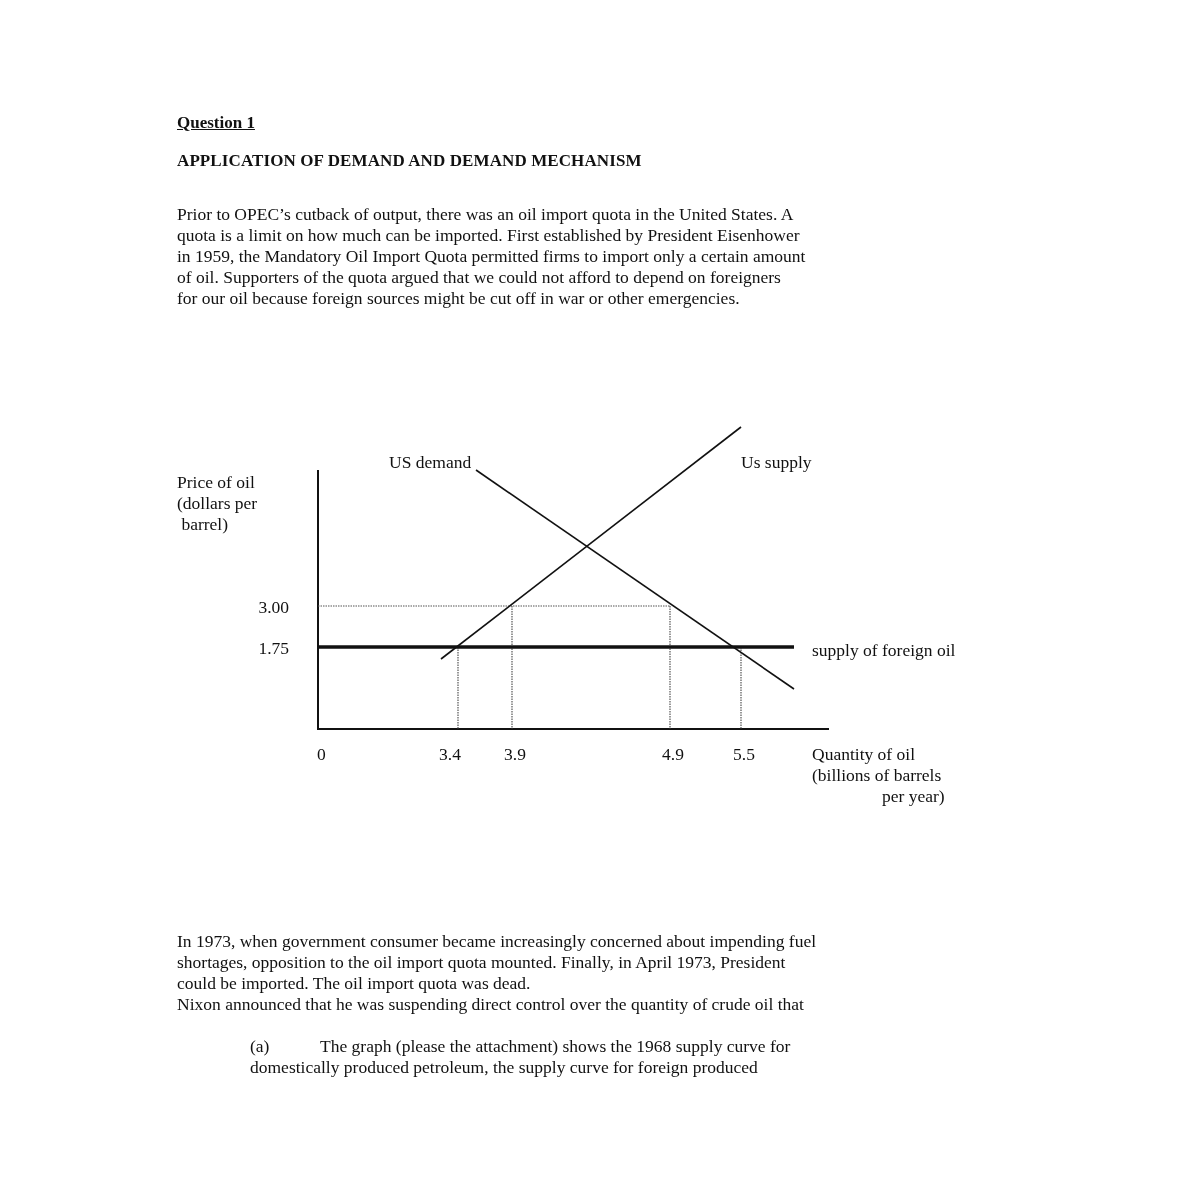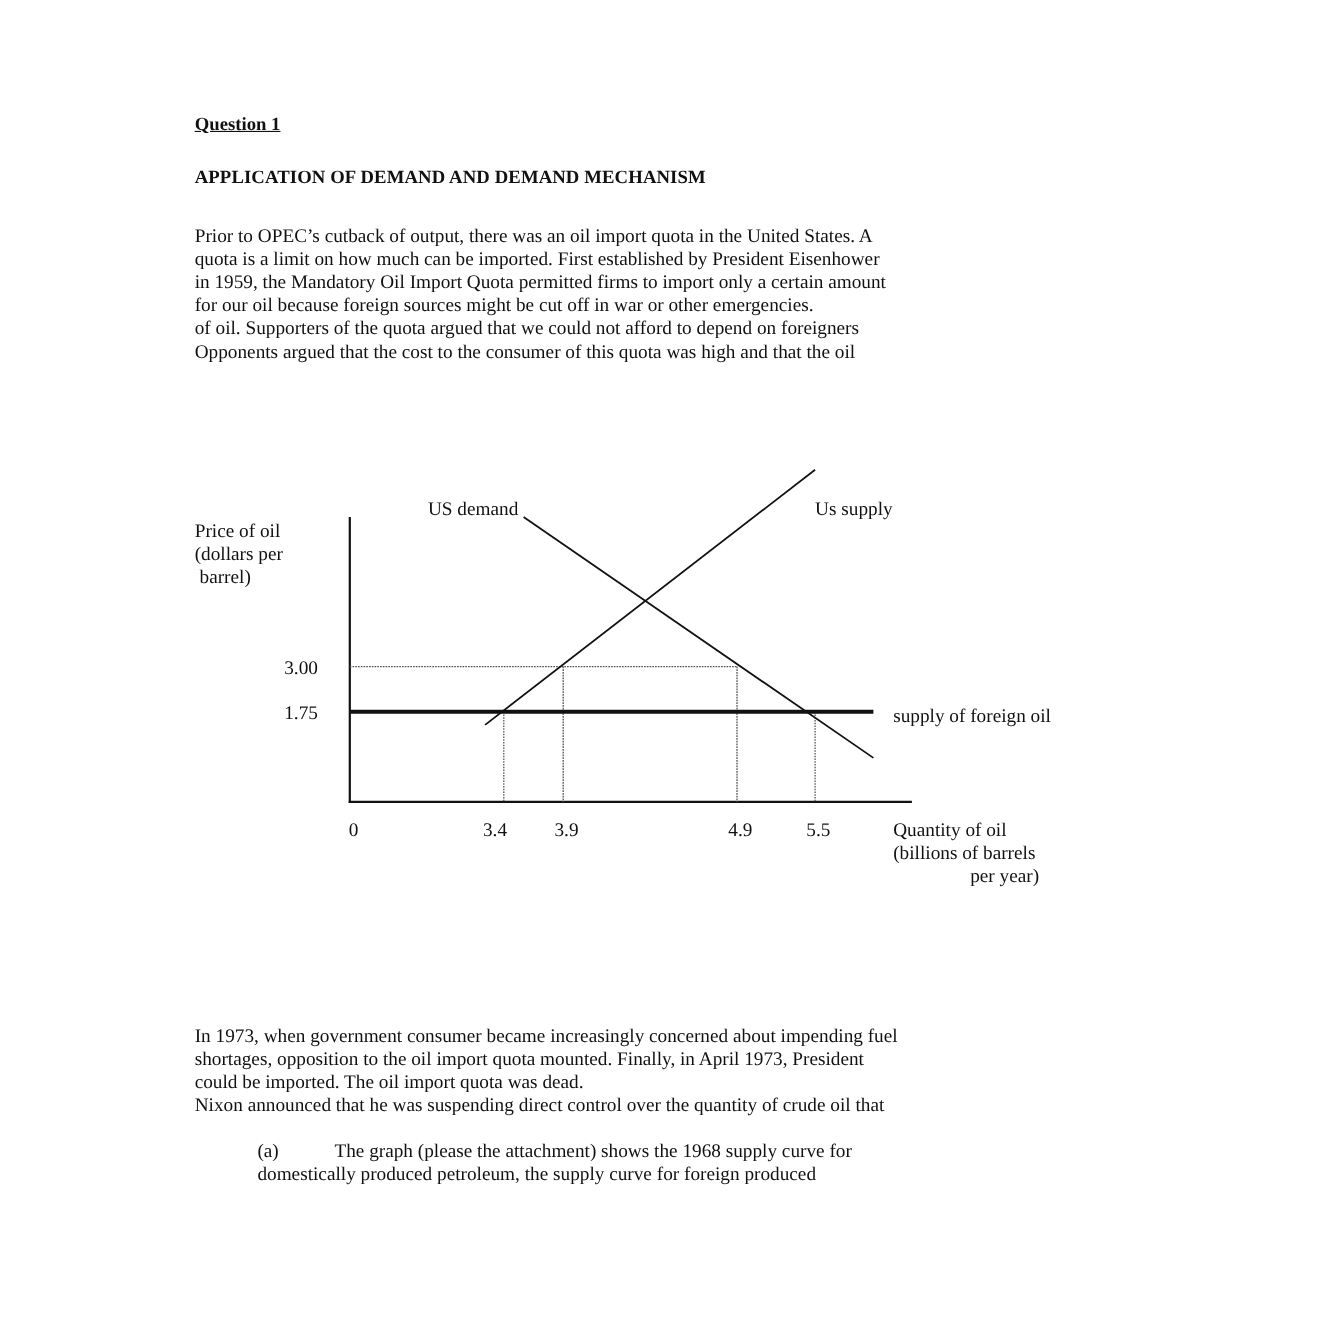--- a/index.html
+++ b/index.html
@@ -6,7 +6,7 @@
   body { width:1200px; height:1200px; position:relative; overflow:hidden;
          font-family:"Liberation Serif","DejaVu Serif",serif; color:#111; }
   .abs { position:absolute; }
-  .q-title { left:177px; top:103px; font-size:17px; font-weight:bold; text-decoration:underline; }
+  .q-title { left:177px; top:113px; font-size:17px; font-weight:bold; text-decoration:underline; }
   .h-title { left:177px; top:151px; font-size:17px; font-weight:bold; letter-spacing:0.1px; }
   .para { left:177px; width:860px; font-size:17.5px; line-height:21px; }
   .para p { margin:0; white-space:nowrap; }

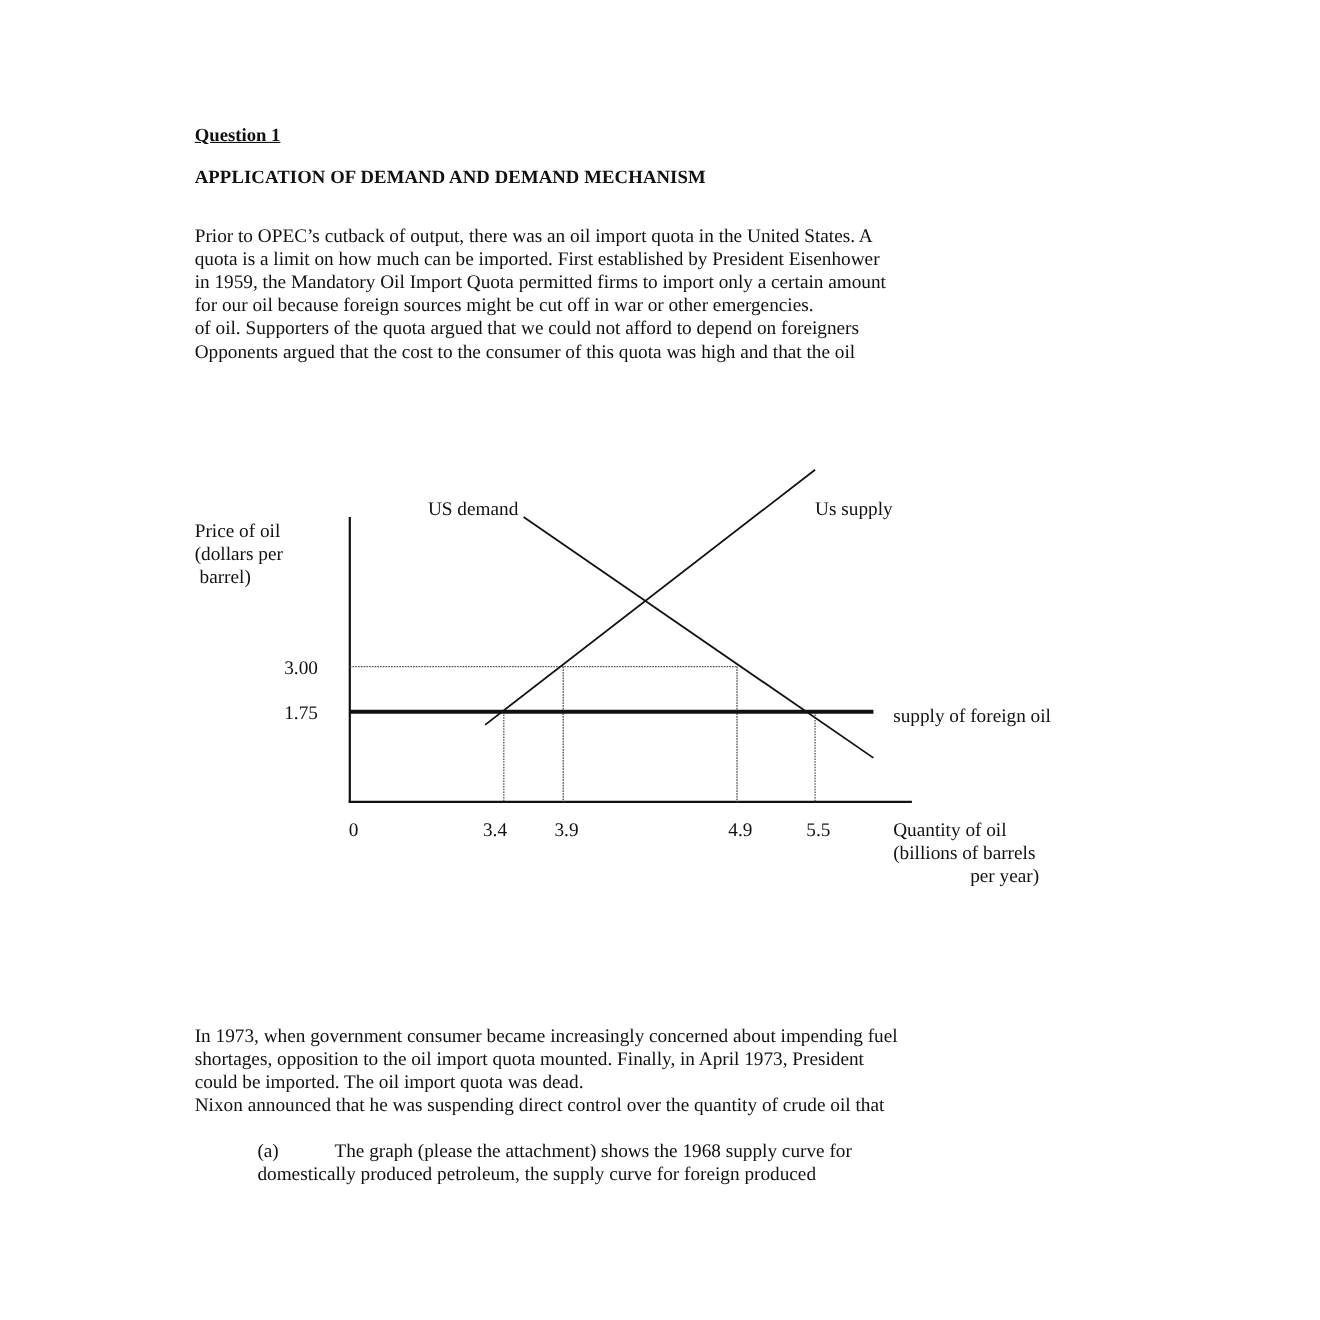--- a/index.html
+++ b/index.html
@@ -27,8 +27,8 @@
   <p>Prior to OPEC’s cutback of output, there was an oil import quota in the United States.  A</p>
   <p>quota is a limit on how much can be imported.  First established by President Eisenhower</p>
   <p>in 1959, the Mandatory Oil Import Quota permitted firms to import only a certain amount</p>
+  <p>of oil.  Supporters of the quota argued that we could not afford to depend on foreigners</p>
   <p>for our oil because foreign sources might be cut off in war or other emergencies.</p>
-  <p>of oil.  Supporters of the quota argued that we could not afford to depend on foreigners</p>
   <p>Opponents argued that the cost to the consumer of this quota was high and that the oil</p>
 </div>
 

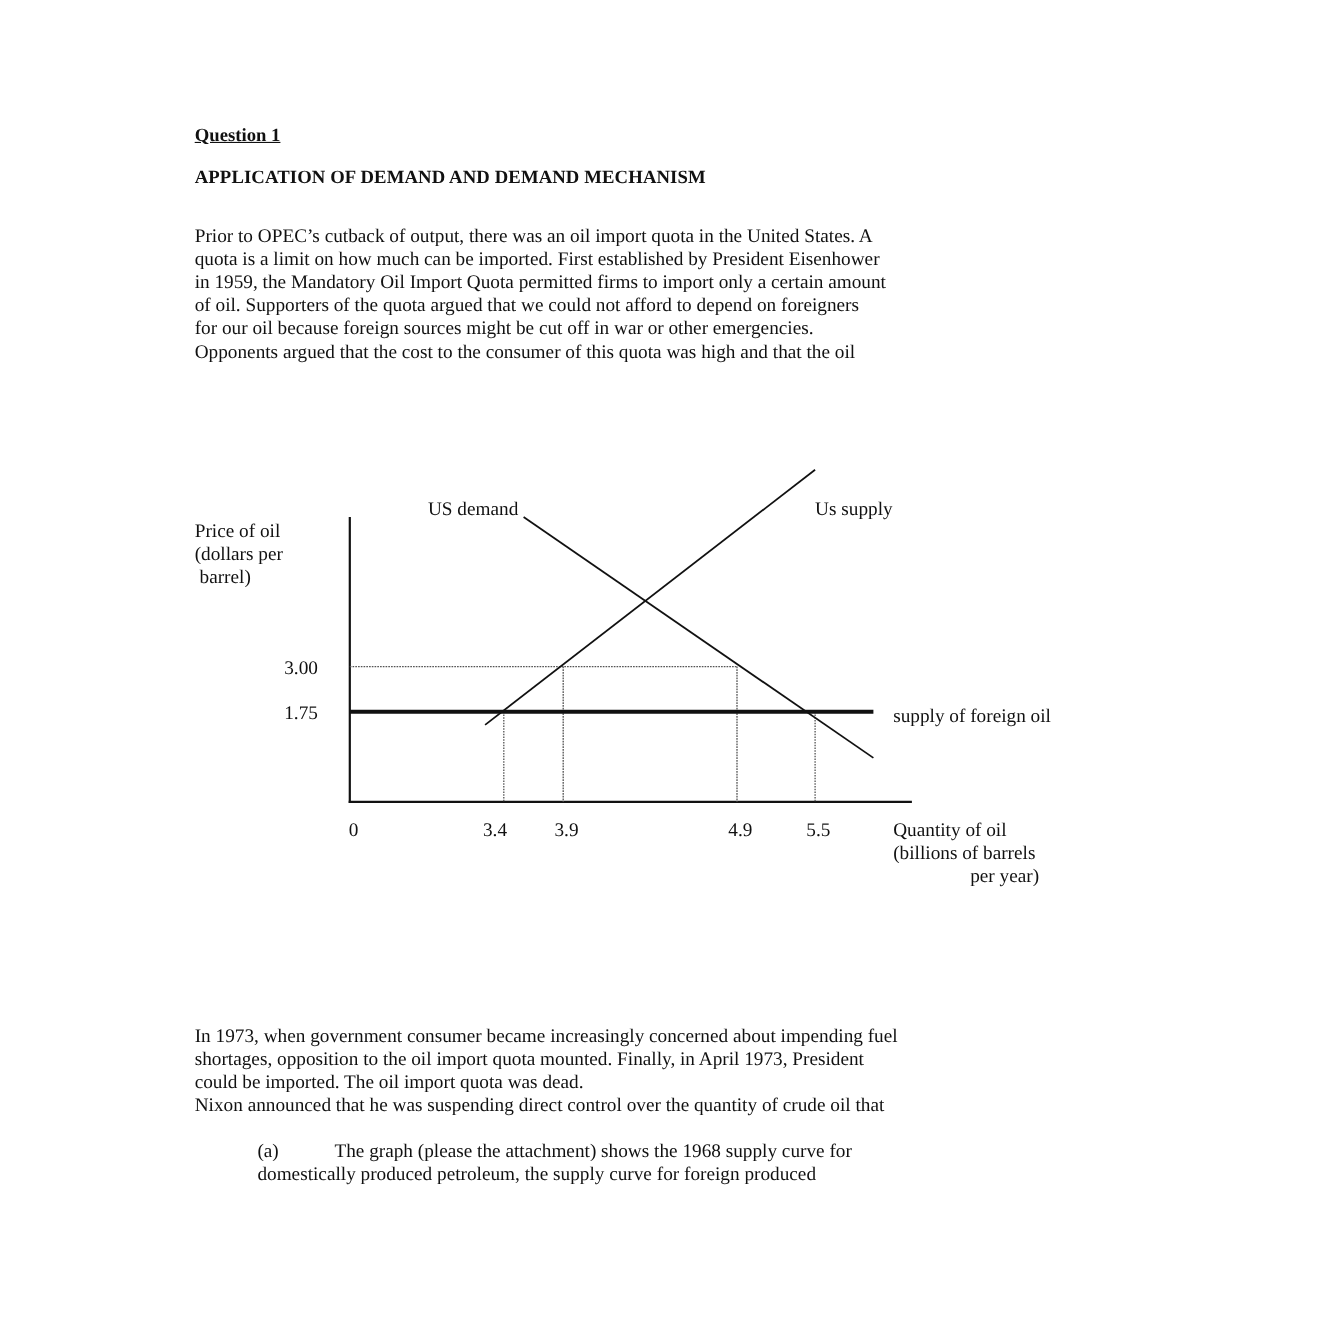--- a/index.html
+++ b/index.html
@@ -29,7 +29,6 @@
   <p>in 1959, the Mandatory Oil Import Quota permitted firms to import only a certain amount</p>
   <p>of oil.  Supporters of the quota argued that we could not afford to depend on foreigners</p>
   <p>for our oil because foreign sources might be cut off in war or other emergencies.</p>
-  <p>Opponents argued that the cost to the consumer of this quota was high and that the oil</p>
 </div>
 
 <svg class="abs" style="left:0;top:0" width="1200" height="900">

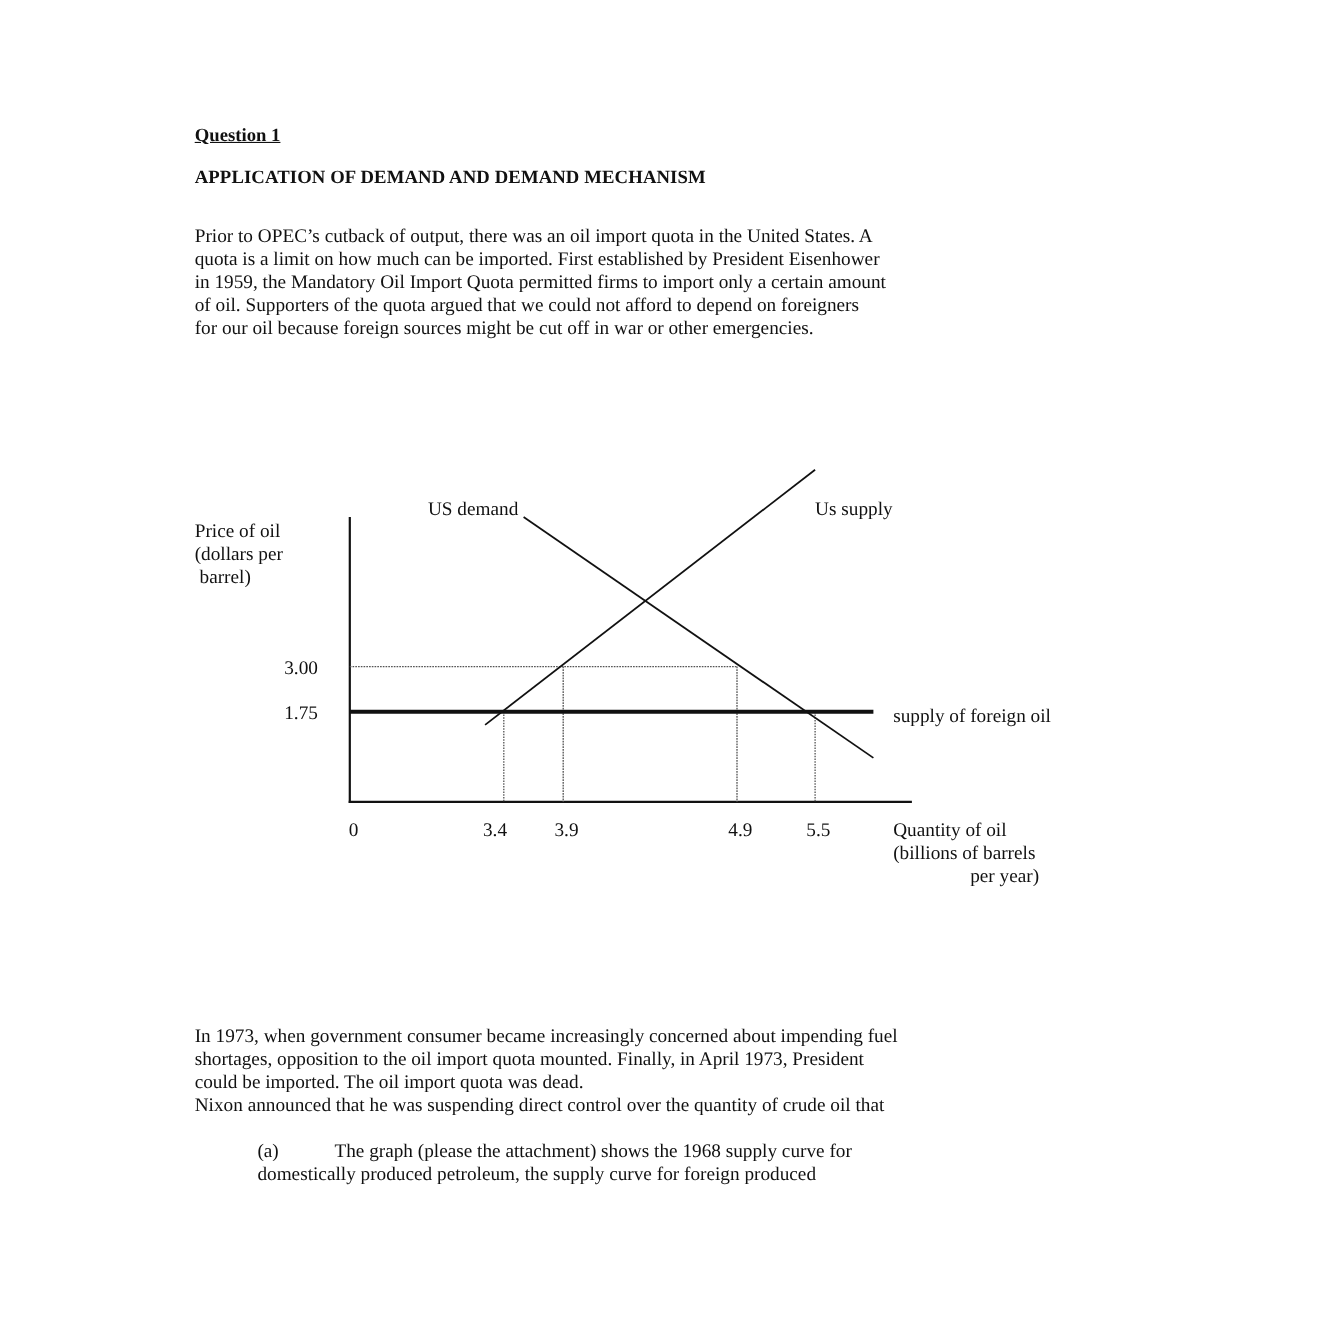--- a/index.html
+++ b/index.html
@@ -12,7 +12,7 @@
   .para p { margin:0; white-space:nowrap; }
   #para1 { top:204px; }
   #para2 { top:931px; }
-  .item-a { left:234px; top:1036px; font-size:17.5px; line-height:21px; }
+  .item-a { left:250px; top:1036px; font-size:17.5px; line-height:21px; }
   .item-a p { margin:0; white-space:nowrap; }
   .item-a .label { display:inline-block; width:70px; }
   svg text { font-family:"Liberation Serif","DejaVu Serif",serif; fill:#111; font-size:17.5px; }

